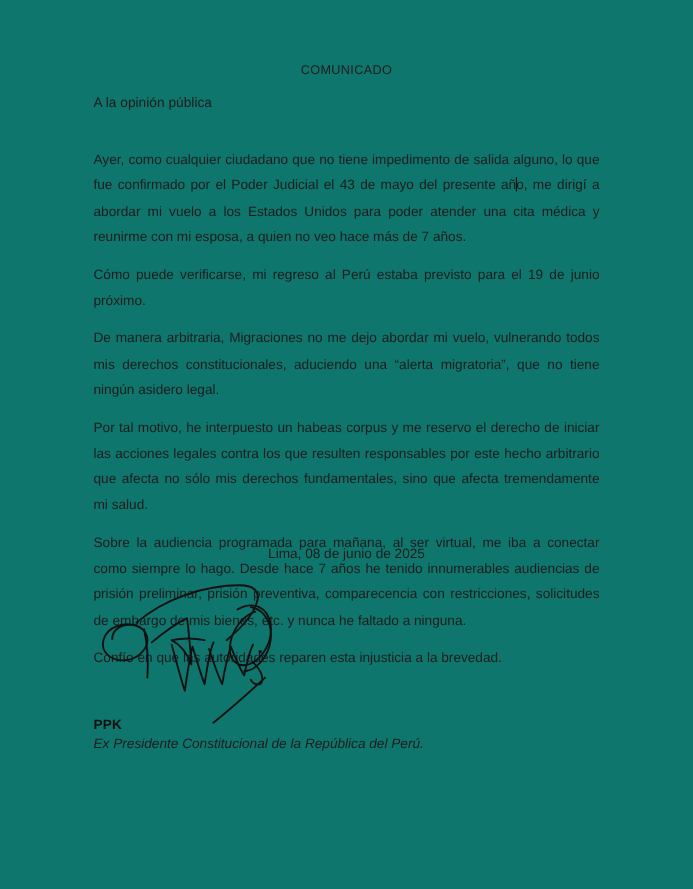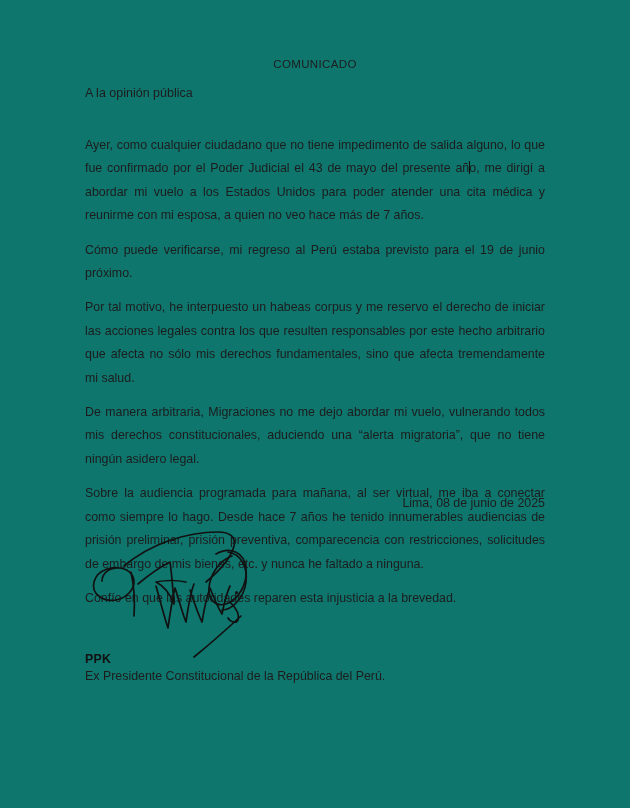--- a/index.html
+++ b/index.html
@@ -130,9 +130,9 @@
 
     <p class="para">Cómo puede verificarse, mi regreso al Perú estaba previsto para el 19 de junio próximo.</p>
 
+    <p class="para">De manera arbitraria, Migraciones no me dejo abordar mi vuelo, vulnerando todos mis derechos constitucionales, aduciendo una “alerta migratoria”, que no tiene ningún asidero legal.</p>
+
     <p class="para">Por tal motivo, he interpuesto un habeas corpus y me reservo el derecho de iniciar las acciones legales contra los que resulten responsables por este hecho arbitrario que afecta no sólo mis derechos fundamentales, sino que afecta tremendamente mi salud.</p>
-
-    <p class="para">De manera arbitraria, Migraciones no me dejo abordar mi vuelo, vulnerando todos mis derechos constitucionales, aduciendo una “alerta migratoria”, que no tiene ningún asidero legal.</p>
 
     <p class="para">Sobre la audiencia programada para mañana, al ser virtual, me iba a conectar como siempre lo hago. Desde hace 7 años he tenido innumerables audiencias de prisión preliminar, prisión preventiva, comparecencia con restricciones, solicitudes de embargo de mis bienes, etc. y nunca he faltado a ninguna.</p>
 

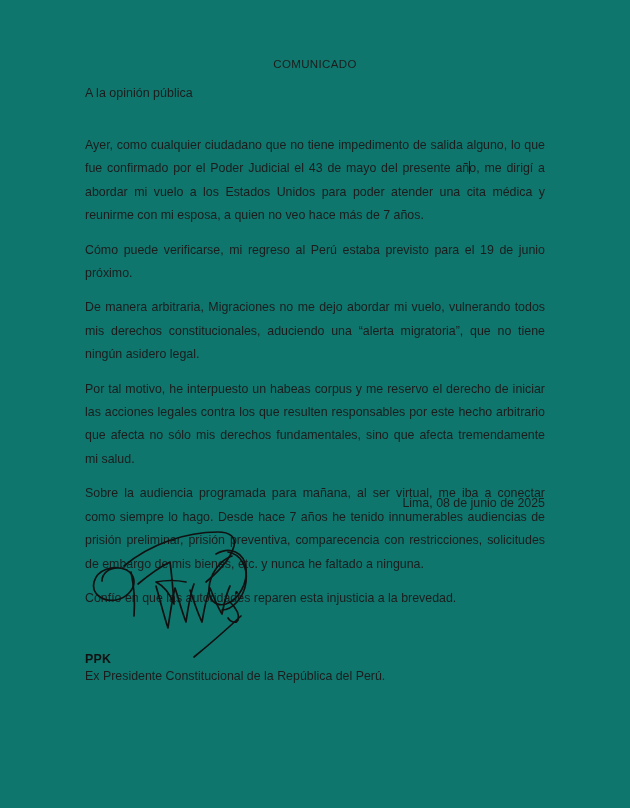--- a/index.html
+++ b/index.html
@@ -73,7 +73,7 @@
     top: 496px;
     left: 85px;
     width: 460px;
-    text-align: right;
+    text-align: center;
     font-size: 12.4px;
     color: #1c1c1c;
   }

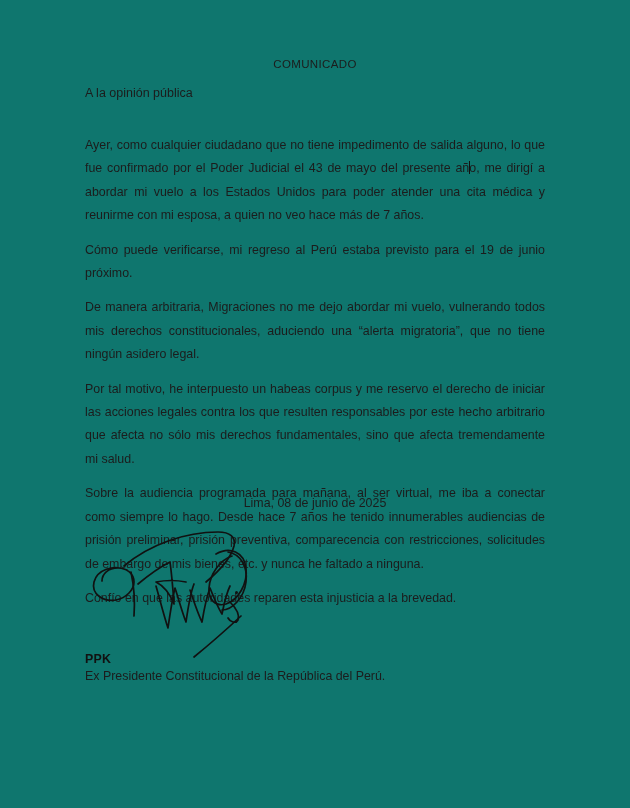--- a/index.html
+++ b/index.html
@@ -113,6 +113,7 @@
     font-size: 12.4px;
     color: #1c1c1c;
     line-height: 18px;
+    font-style: italic;
   }
 </style>
 </head>

